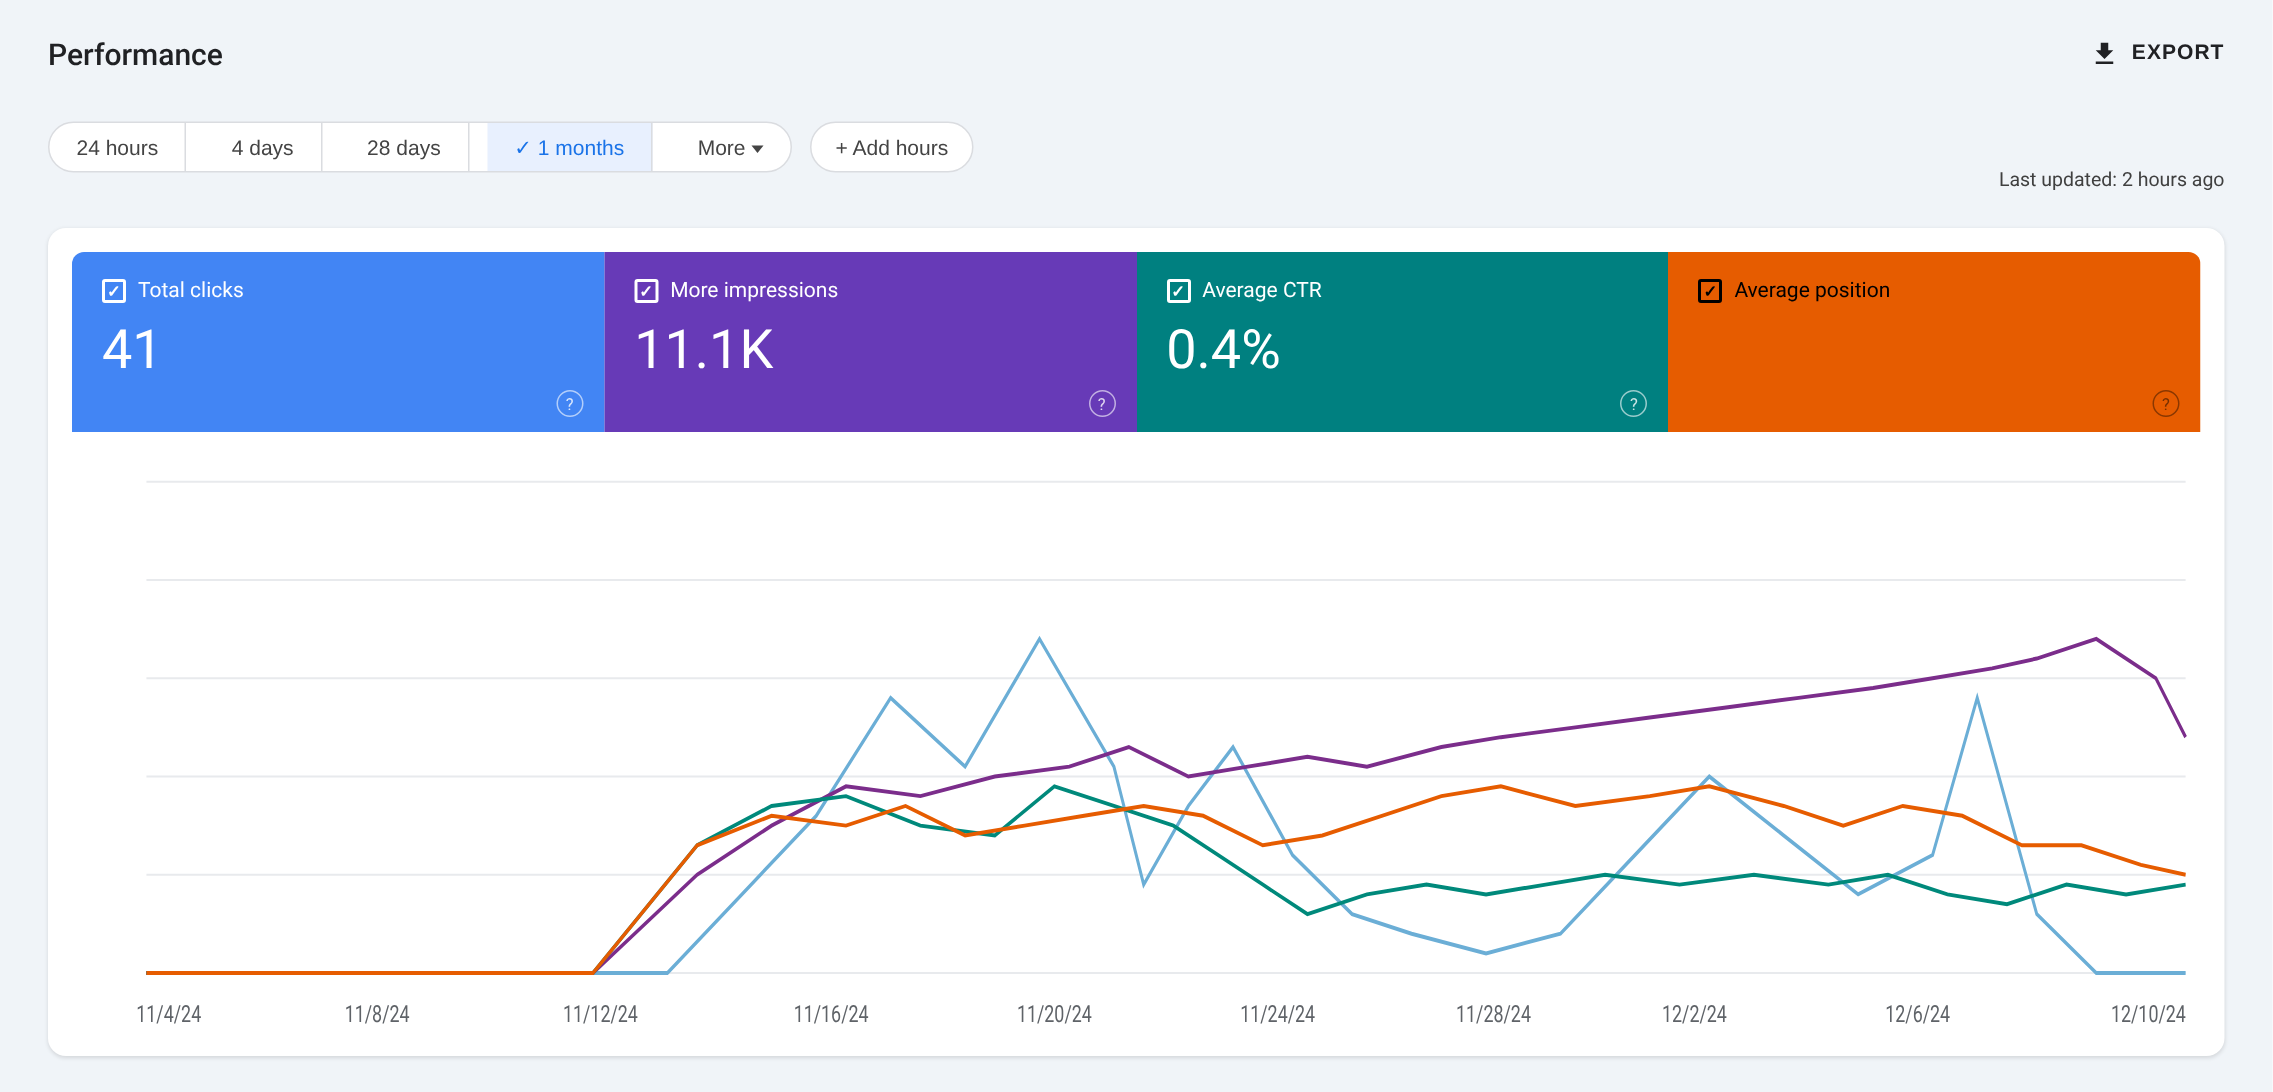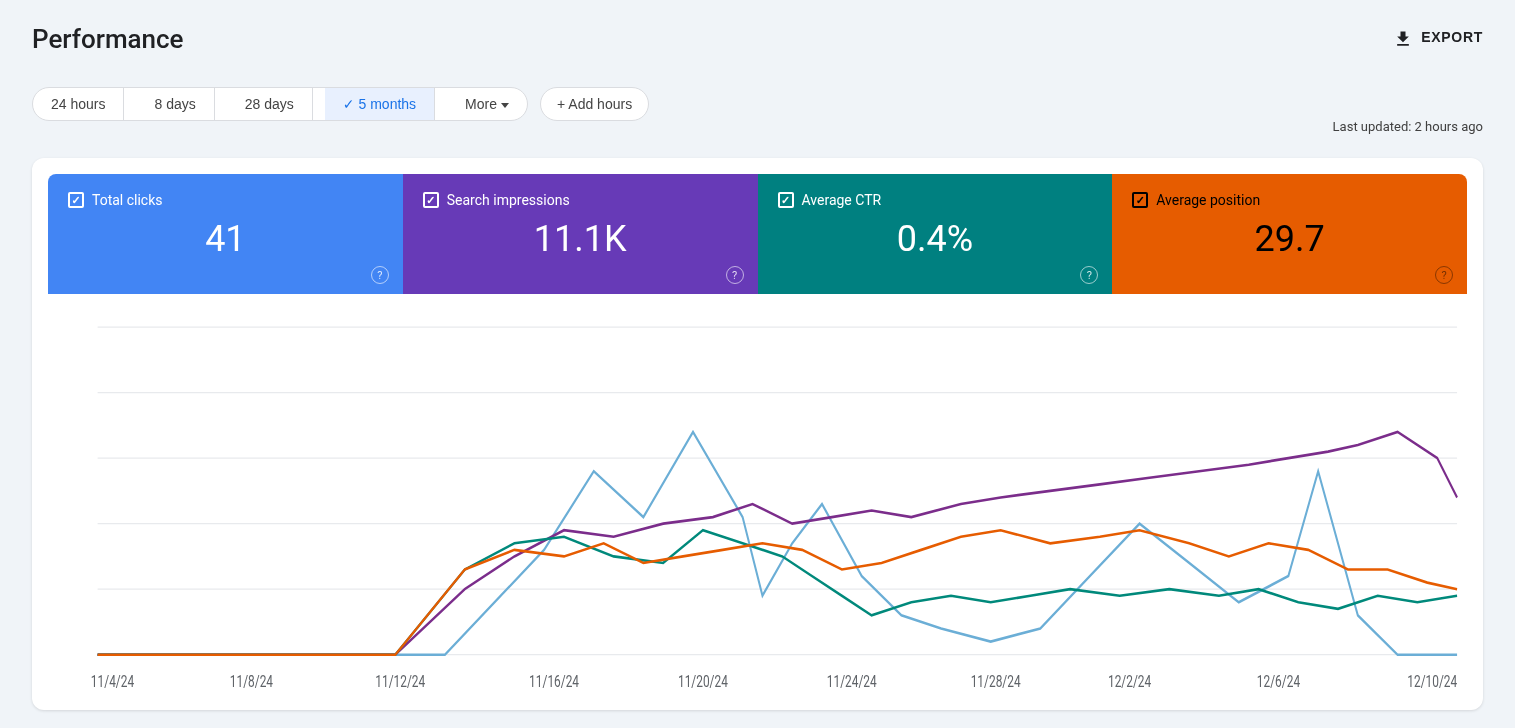--- a/index.html
+++ b/index.html
@@ -21,7 +21,7 @@
       margin-bottom: 20px;
     }
     .page-title {
-      font-size: 26px;
+      font-size: 20px;
       font-weight: 500;
       color: #202124;
     }

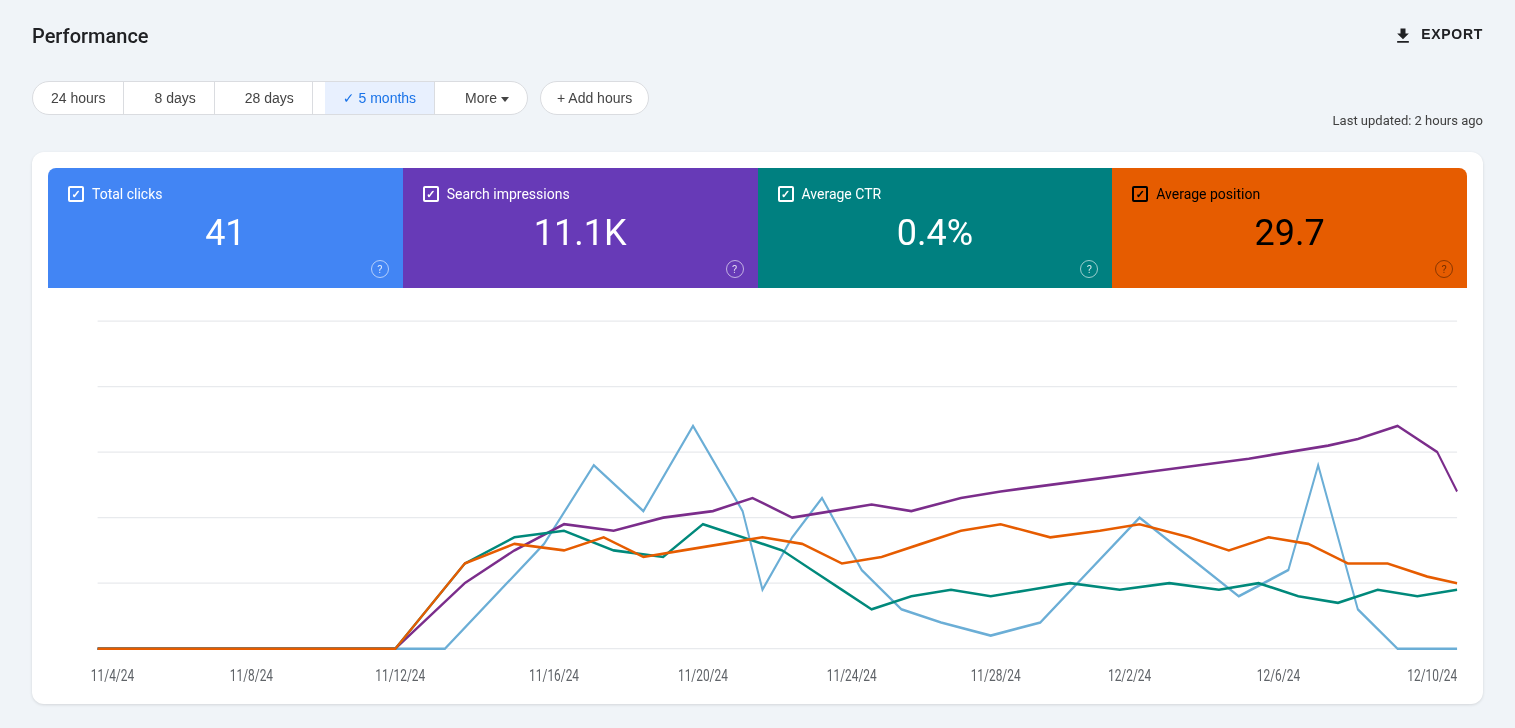--- a/index.html
+++ b/index.html
@@ -229,7 +229,7 @@
   <div class="filter-row">
     <div class="time-filters">
       <button class="time-btn">24 hours</button>
-      <button class="time-btn">8 days</button>
+      <button class="time-btn">4 days</button>
       <button class="time-btn">28 days</button>
       <button class="time-btn active">
         <span style="margin-right:4px;">✓</span><span>5 months</span>

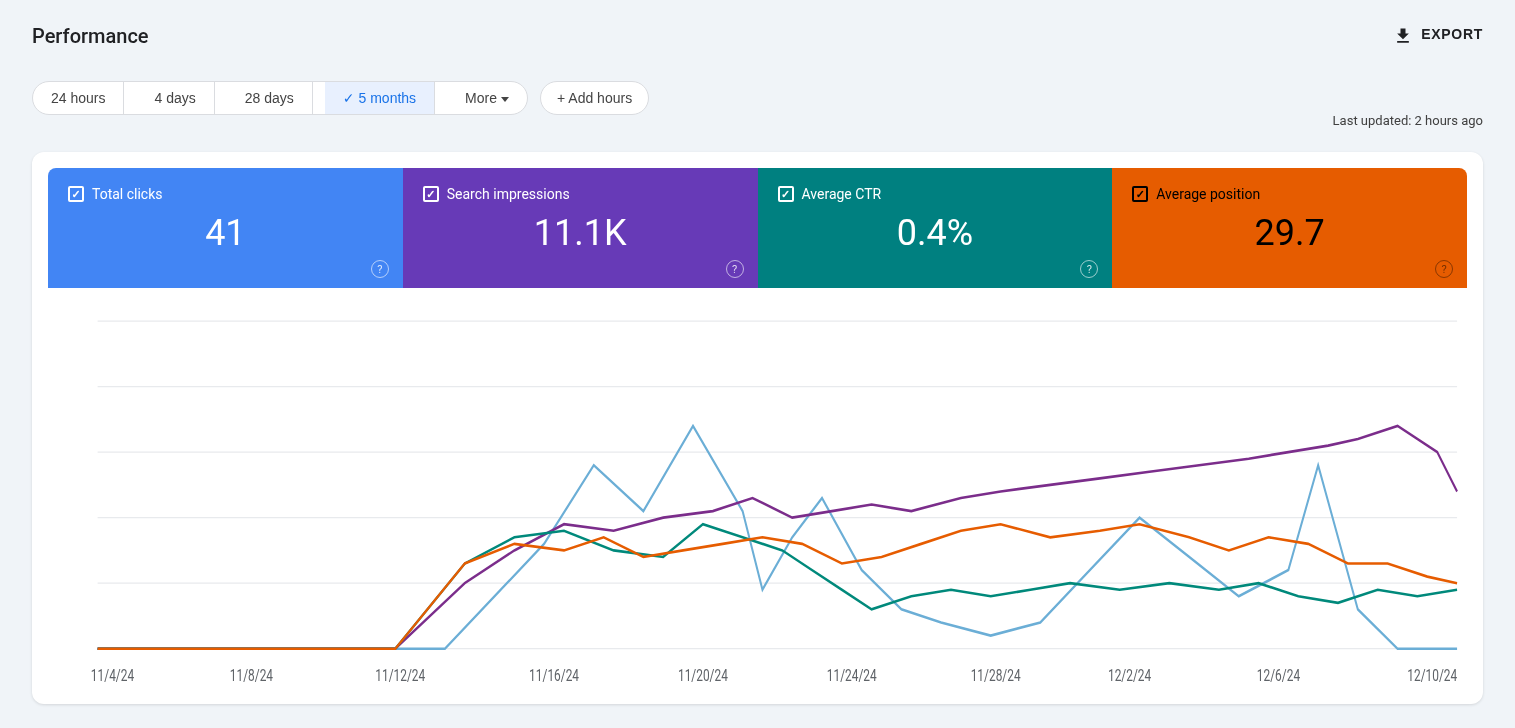--- a/index.html
+++ b/index.html
@@ -232,7 +232,7 @@
       <button class="time-btn">4 days</button>
       <button class="time-btn">28 days</button>
       <button class="time-btn active">
-        <span style="margin-right:4px;">✓</span><span>5 months</span>
+        <span style="margin-right:4px;">✓</span><span>1 months</span>
       </button>
       <button class="time-btn more">
         <span>More</span>

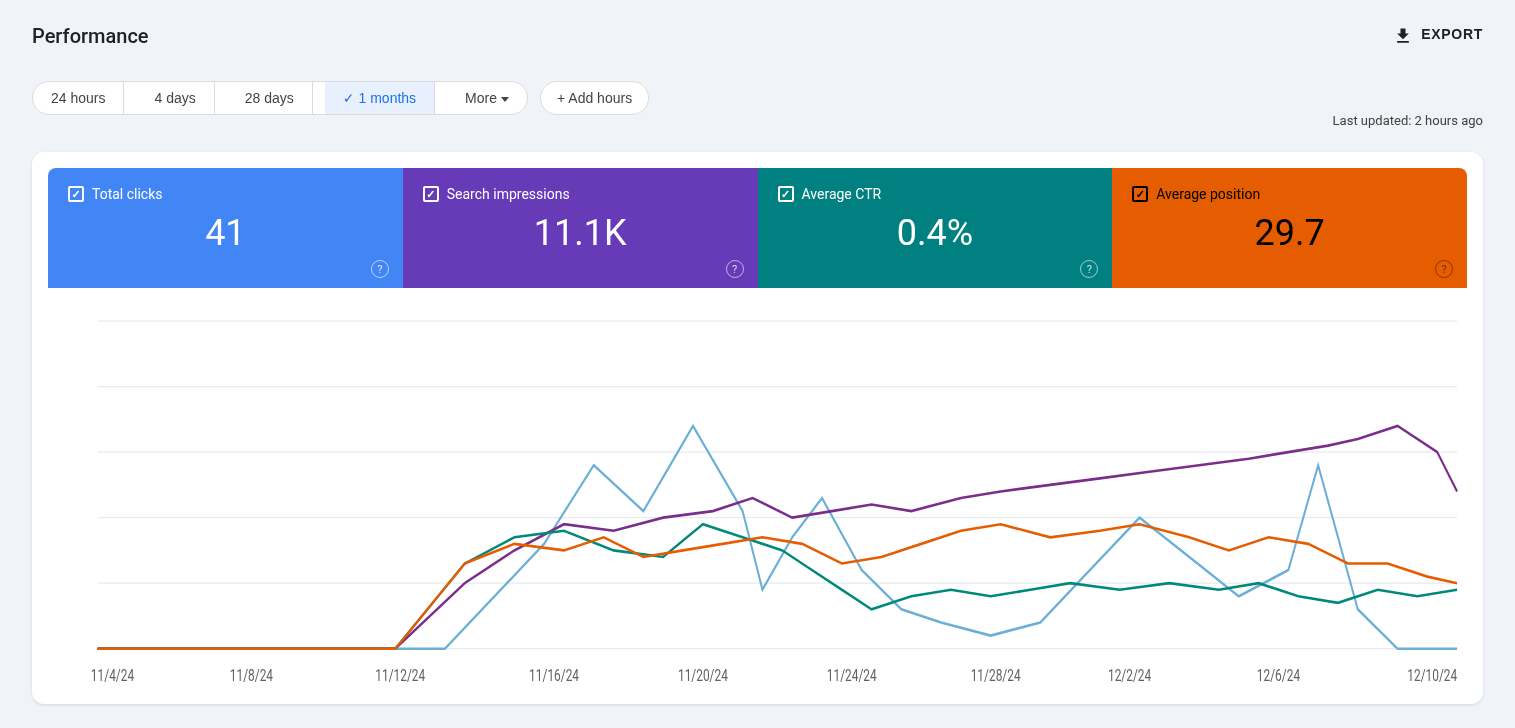--- a/index.html
+++ b/index.html
@@ -266,7 +266,7 @@
           <div class="metric-checkbox">
             <span class="metric-checkbox-check">✓</span>
           </div>
-          <span class="metric-label">Search impressions</span>
+          <span class="metric-label">More impressions</span>
         </div>
         <div class="metric-value">11.1K</div>
         <div class="metric-help">?</div>

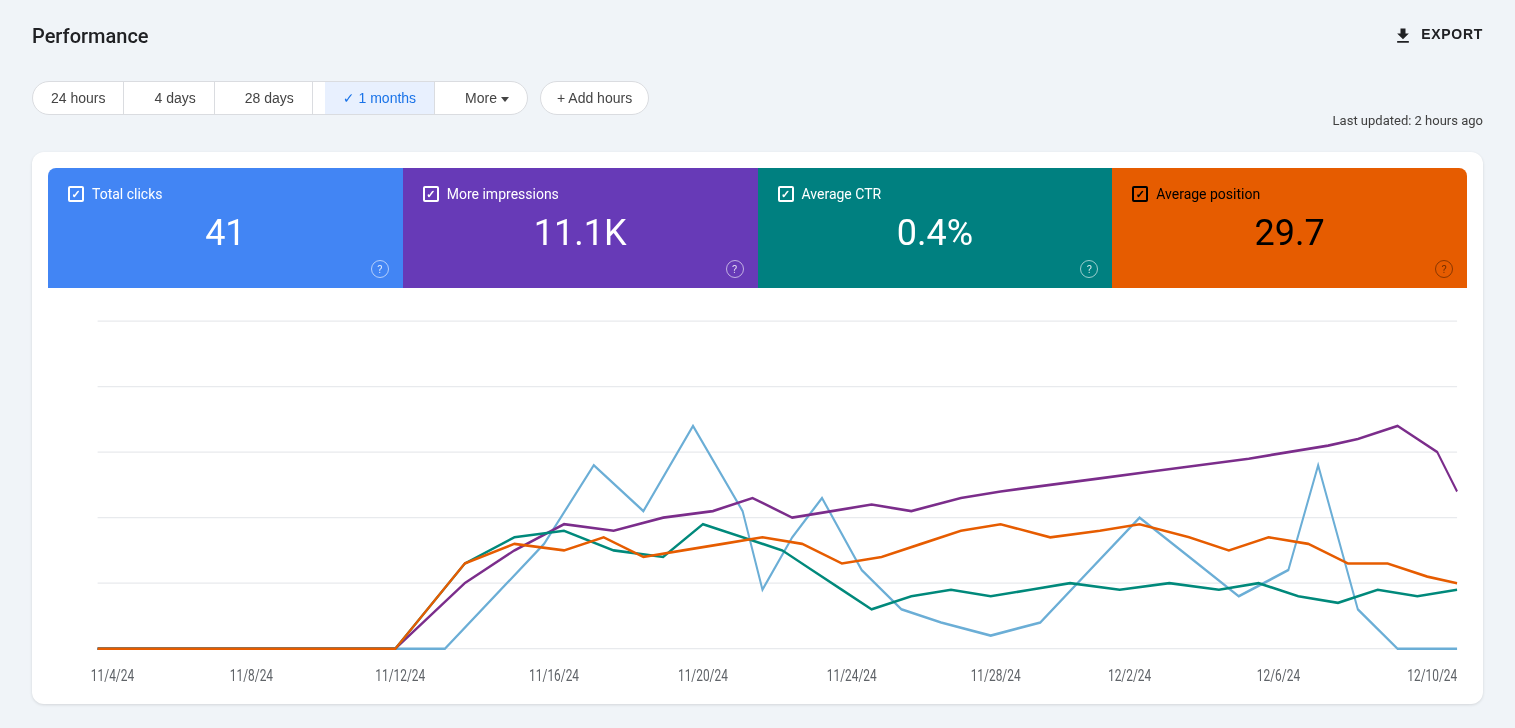--- a/index.html
+++ b/index.html
@@ -180,7 +180,6 @@
       font-size: 36px;
       font-weight: 400;
       color: white;
-      text-align: center;
     }
     .metric-card.position .metric-value { color: black; }
     .metric-help {

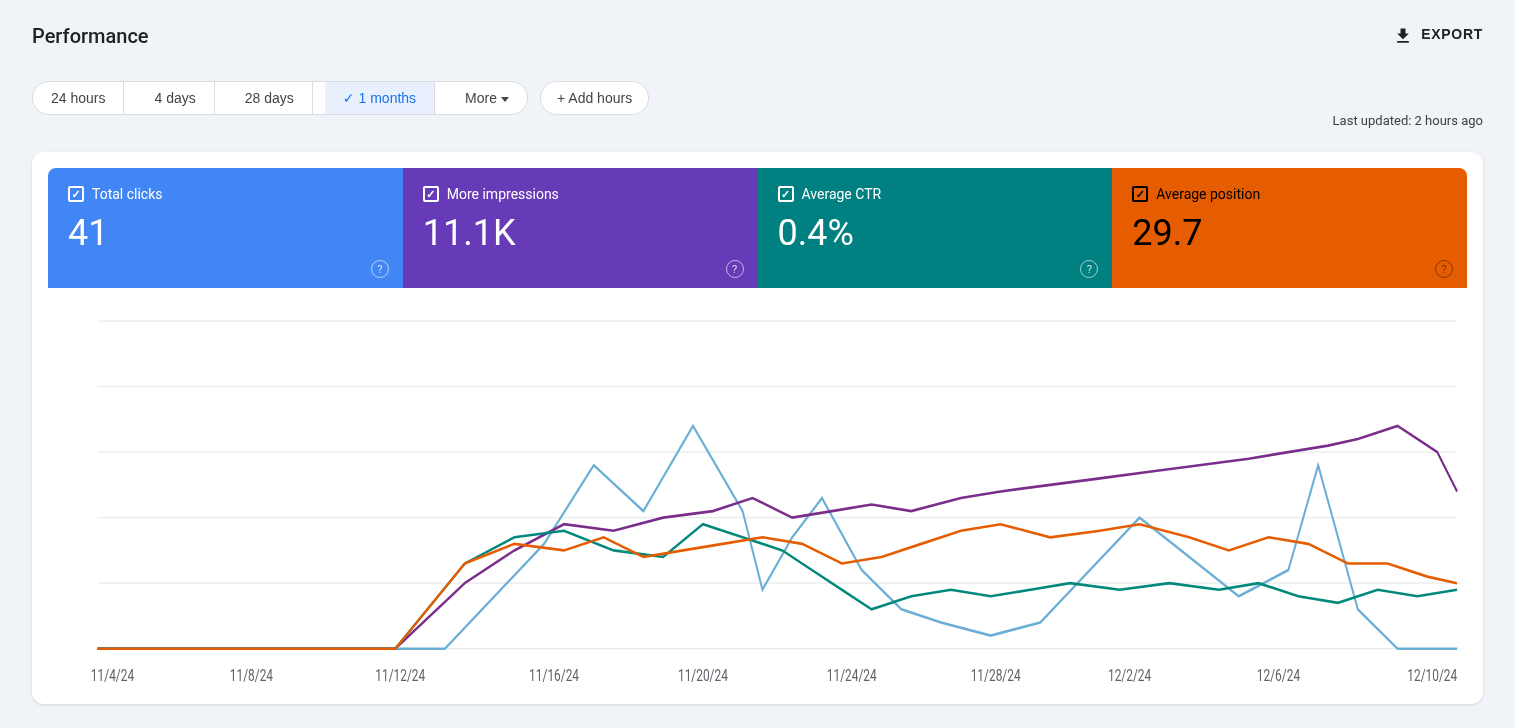--- a/index.html
+++ b/index.html
@@ -289,7 +289,6 @@
           </div>
           <span class="metric-label">Average position</span>
         </div>
-        <div class="metric-value">29.7</div>
         <div class="metric-help">?</div>
       </div>
     </div>

